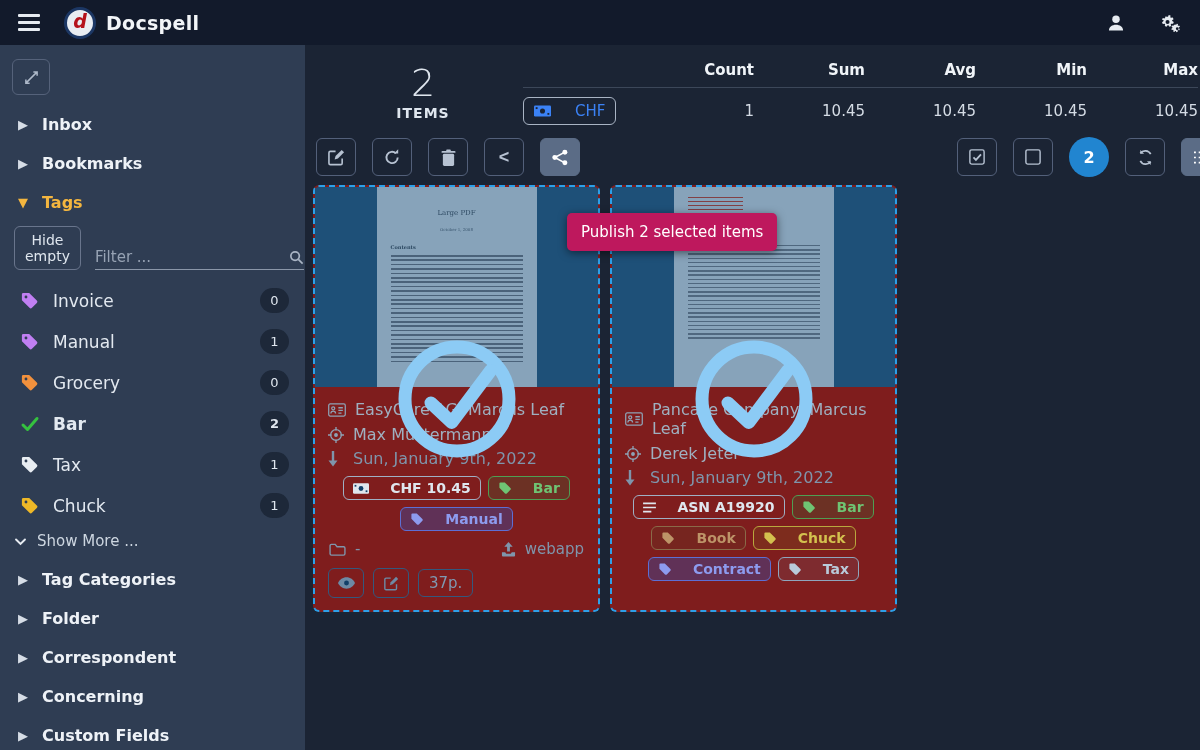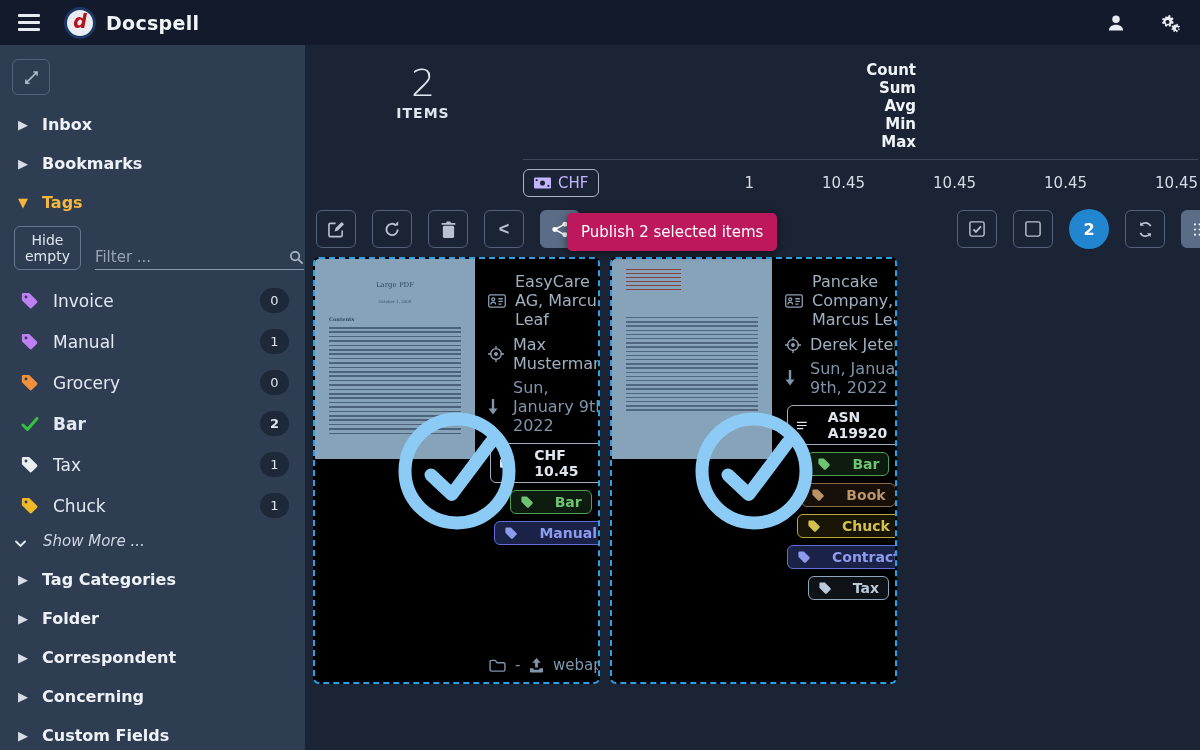--- a/index.html
+++ b/index.html
@@ -52,7 +52,7 @@
   .items-label { font-size:14px; font-weight:bold; color:#dfe6ee; letter-spacing:1px; }
   .stats-table { flex:1; margin-left:40px; }
   .stat-hrow, .stat-vrow { display:flex; align-items:center; }
-  .stat-hrow { border-bottom:1px solid #3c4759; padding-bottom:8px;flex-direction:column; }
+  .stat-hrow { border-bottom:1px solid #3c4759; padding-bottom:8px; }
   .stat-vrow { padding-top:9px; }
   .stat-c0 { width:120px; }
   .stat-col { width:111px; text-align:right; font-size:15px; }

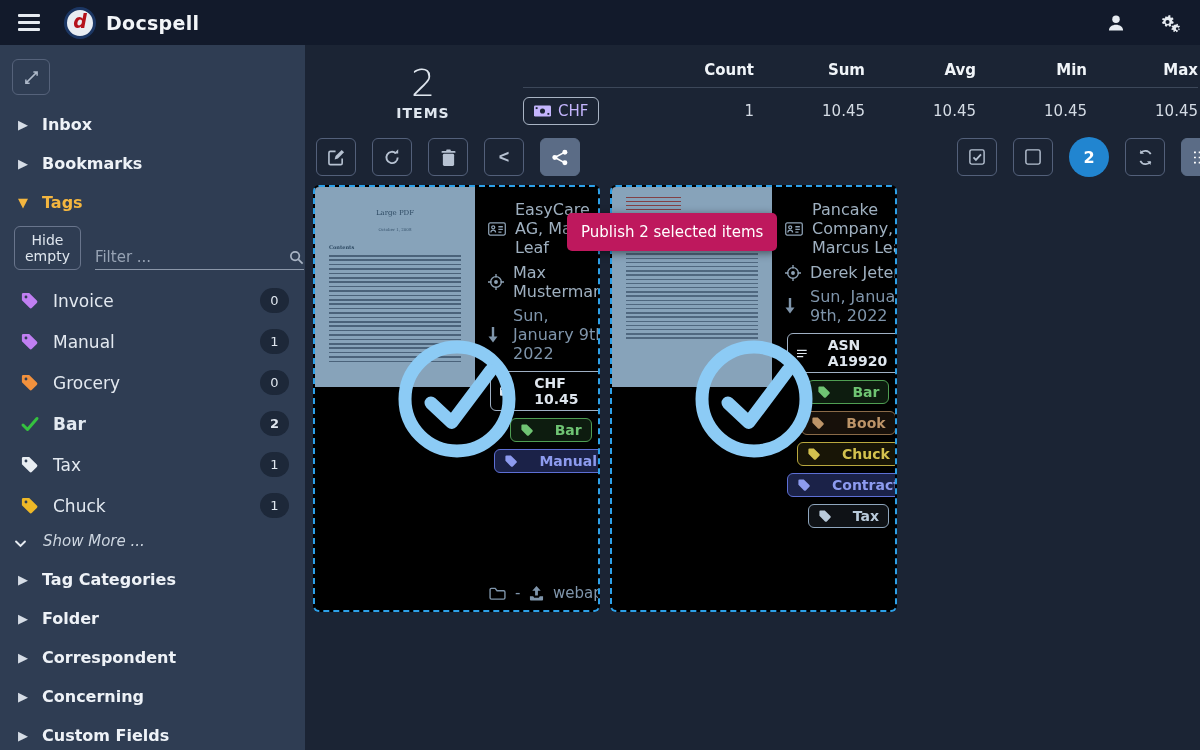--- a/index.html
+++ b/index.html
@@ -58,8 +58,8 @@
   .stat-col { width:111px; text-align:right; font-size:15px; }
   .stat-hrow .stat-col { font-weight:bold; color:#f0f4f8; }
   .stat-vrow .stat-col { color:#d5dce5; }
-  .chf-badge { display:inline-flex; align-items:center; gap:7px; border:1px solid #a9b4c4; border-radius:6px;
-    padding:4px 10px; font-size:15px; color:#c4b5fd; }
+  .chf-badge { display:inline-flex; align-items:center; gap:24px; border:1px solid #a9b4c4; border-radius:6px;
+    padding:4px 10px; font-size:15px; color:#3b82f6; }
 
   
   .toolbar { display:flex; justify-content:space-between; align-items:center; margin:6px 3px 8px 3px; }

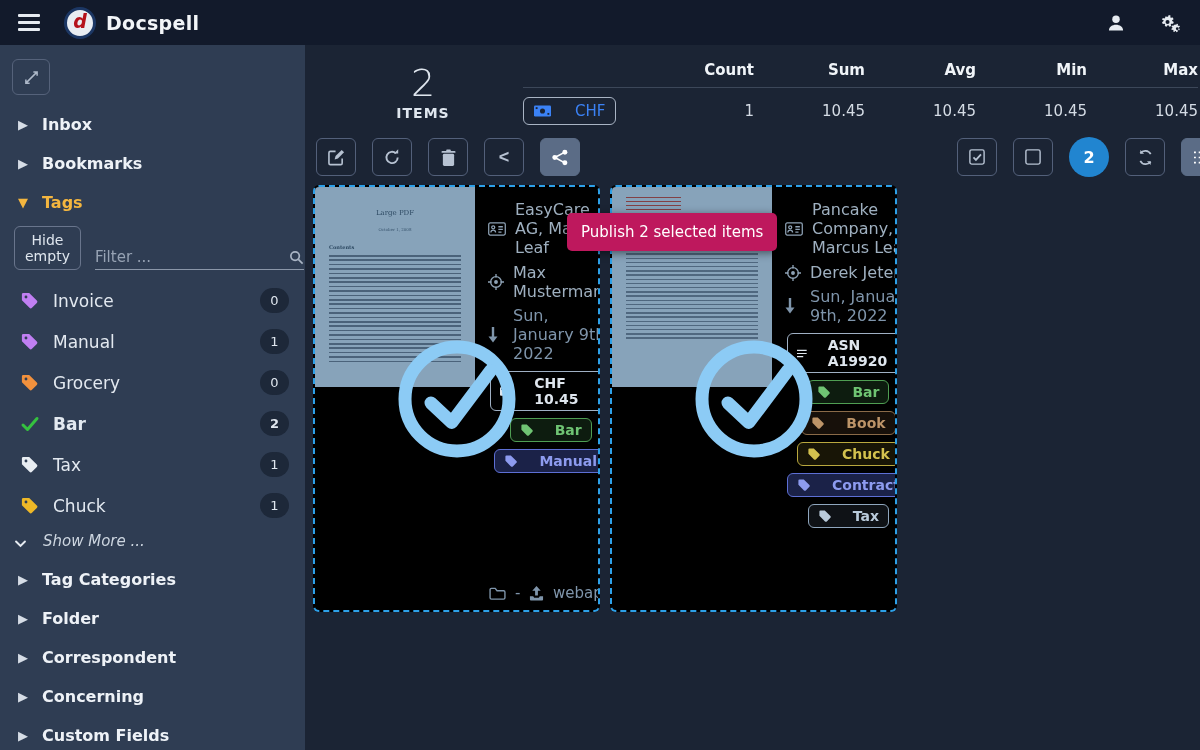--- a/index.html
+++ b/index.html
@@ -75,8 +75,8 @@
 
   
   .cards-row { display:flex; gap:10px; }
-  .card { width:287px; height:427px; border:2px dashed #2da0e8; border-radius:6px; background:#000000;
-    display:flex; flex-direction:row; position:relative; overflow:hidden; cursor:pointer; }
+  .card { width:287px; height:427px; border:2px dashed #2da0e8; border-radius:6px; background:#7f1d1d;
+    display:flex; flex-direction:column; position:relative; overflow:hidden; cursor:pointer; }
   .preview { height:200px; background:#1e5078; display:flex; justify-content:center; overflow:hidden; flex-shrink:0; }
   .page-thumb { width:160px; background:#87a3ba; margin-top:0; padding:22px 14px 8px 14px; font-family:"DejaVu Serif","Liberation Serif",serif; }
   .page-title { text-align:center; font-size:7px; color:#2e4a63; }

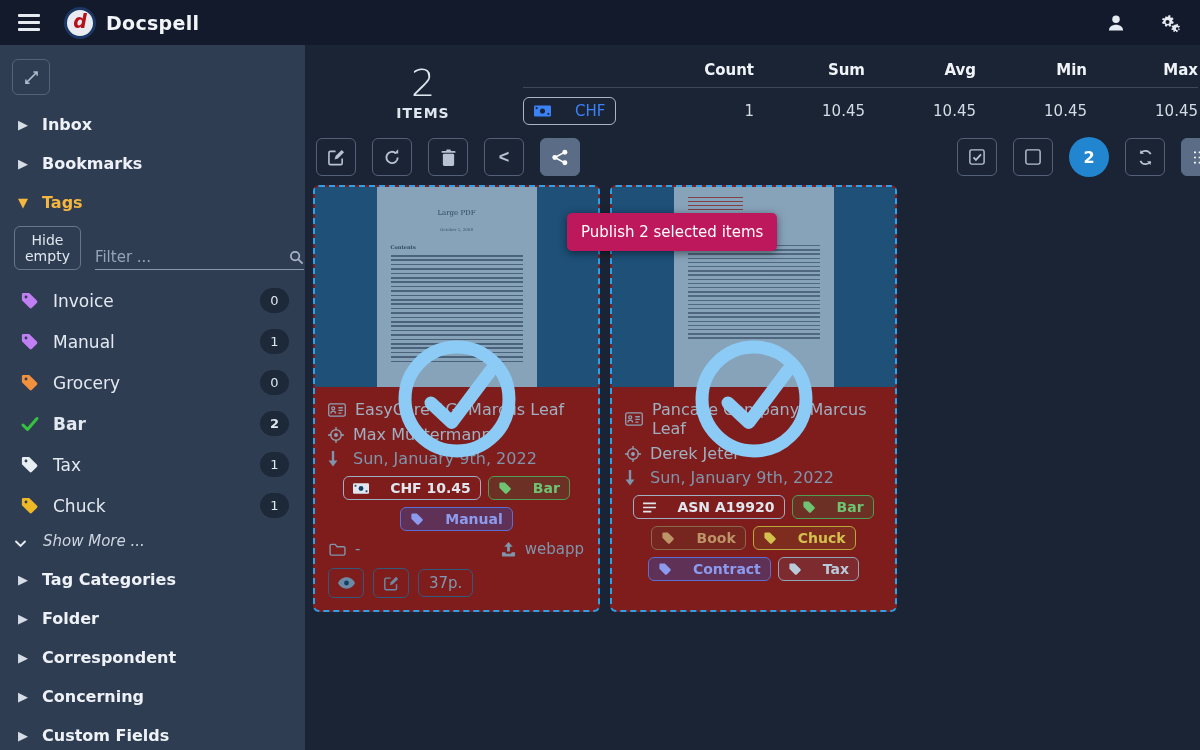--- a/index.html
+++ b/index.html
@@ -43,7 +43,7 @@
   .tag-row.selected { font-weight:bold; }
   .tag-count { margin-left:auto; background:#1d2839; min-width:29px; height:25px; border-radius:13px;
     display:flex; align-items:center; justify-content:center; font-size:13px; color:#dfe6ee; }
-  .show-more { display:flex; align-items:flex-end; gap:16px; padding:6px 16px 10px 14px; font-size:15px; color:#cdd6e0; cursor:pointer;font-style:italic; }
+  .show-more { display:flex; align-items:center; gap:10px; padding:6px 16px 10px 14px; font-size:15px; color:#cdd6e0; cursor:pointer; }
 
   
   .stats-row { display:flex; padding:16px 26px 6px 50px; }

